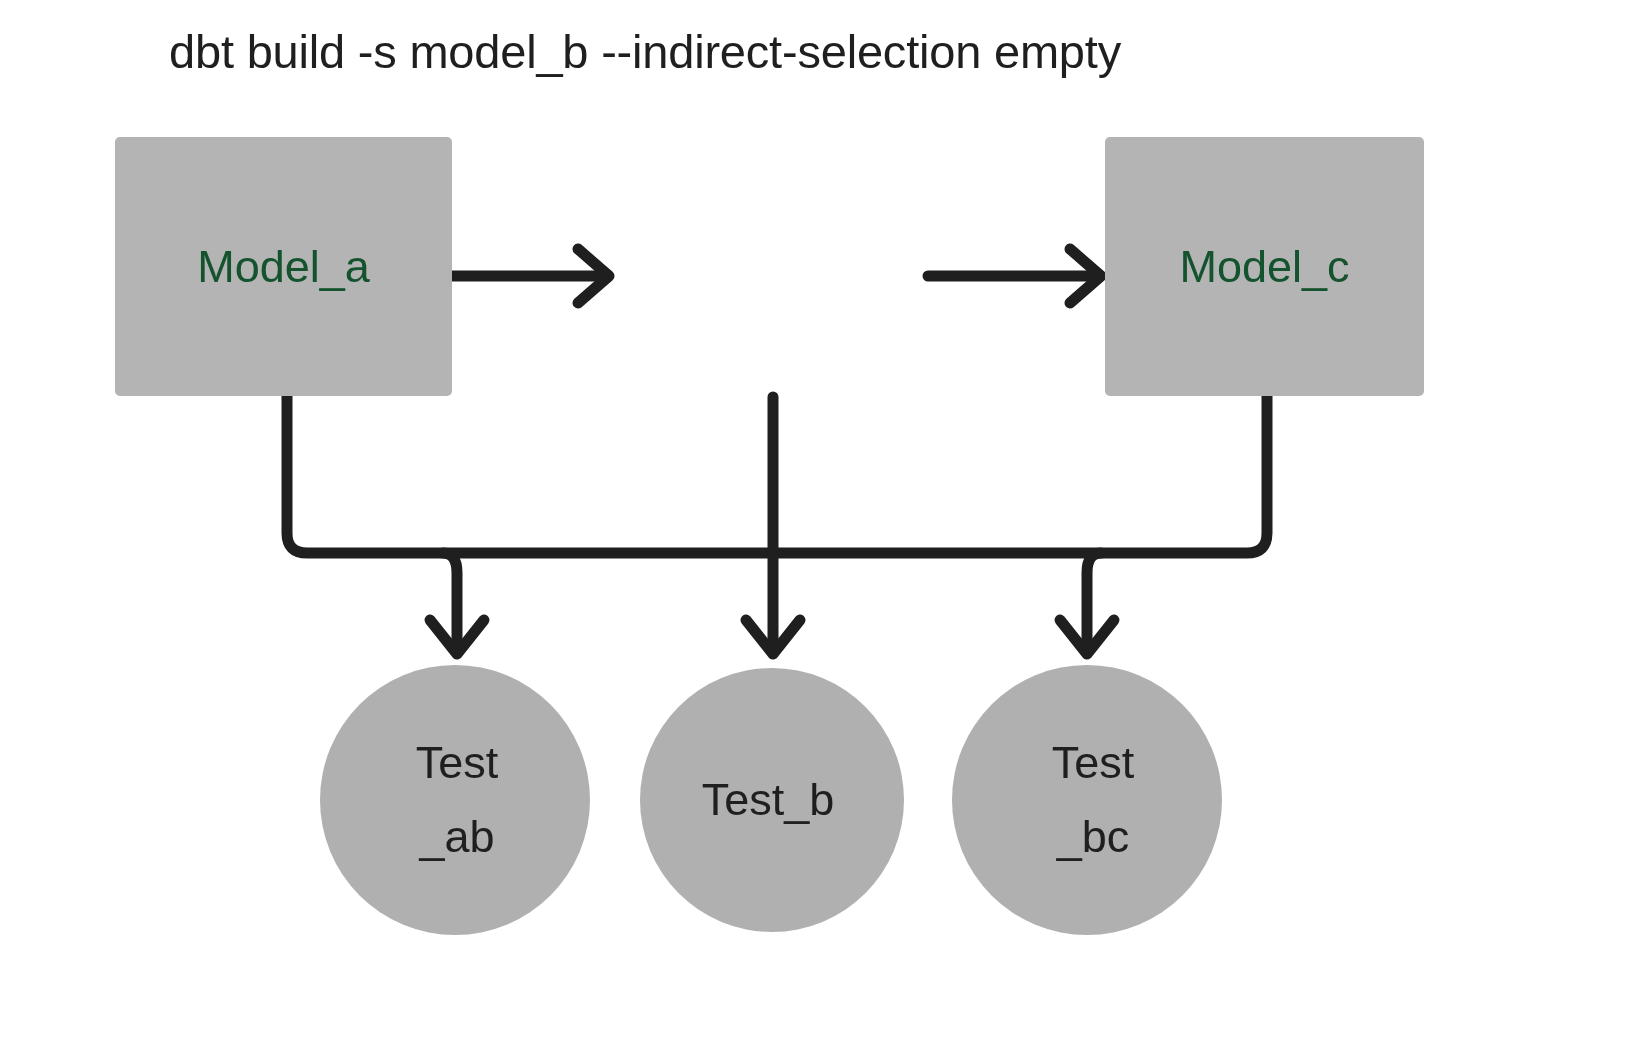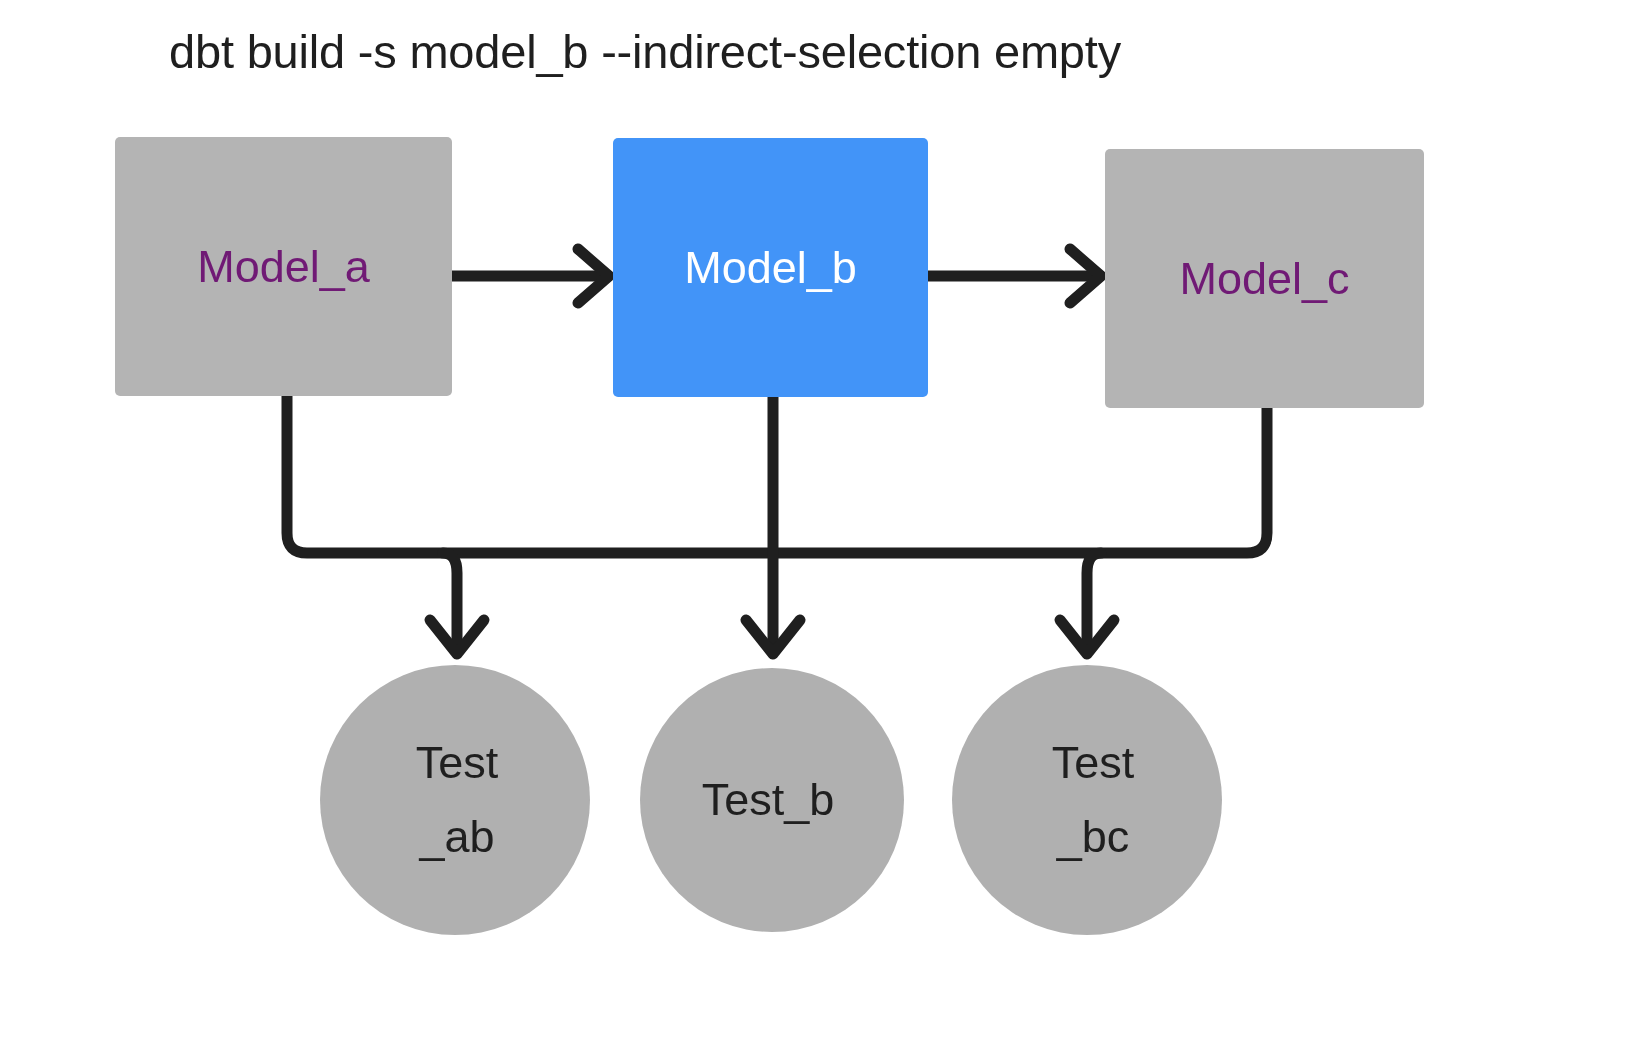--- a/index.html
+++ b/index.html
@@ -28,7 +28,7 @@
     border-radius:5px;
     display:flex;align-items:center;justify-content:center;
     font-size:45px;
-    color:#701a75;
+    color:#14532d;
     box-sizing:border-box;
   }
   .node-box.gray{background:#b4b4b4;}

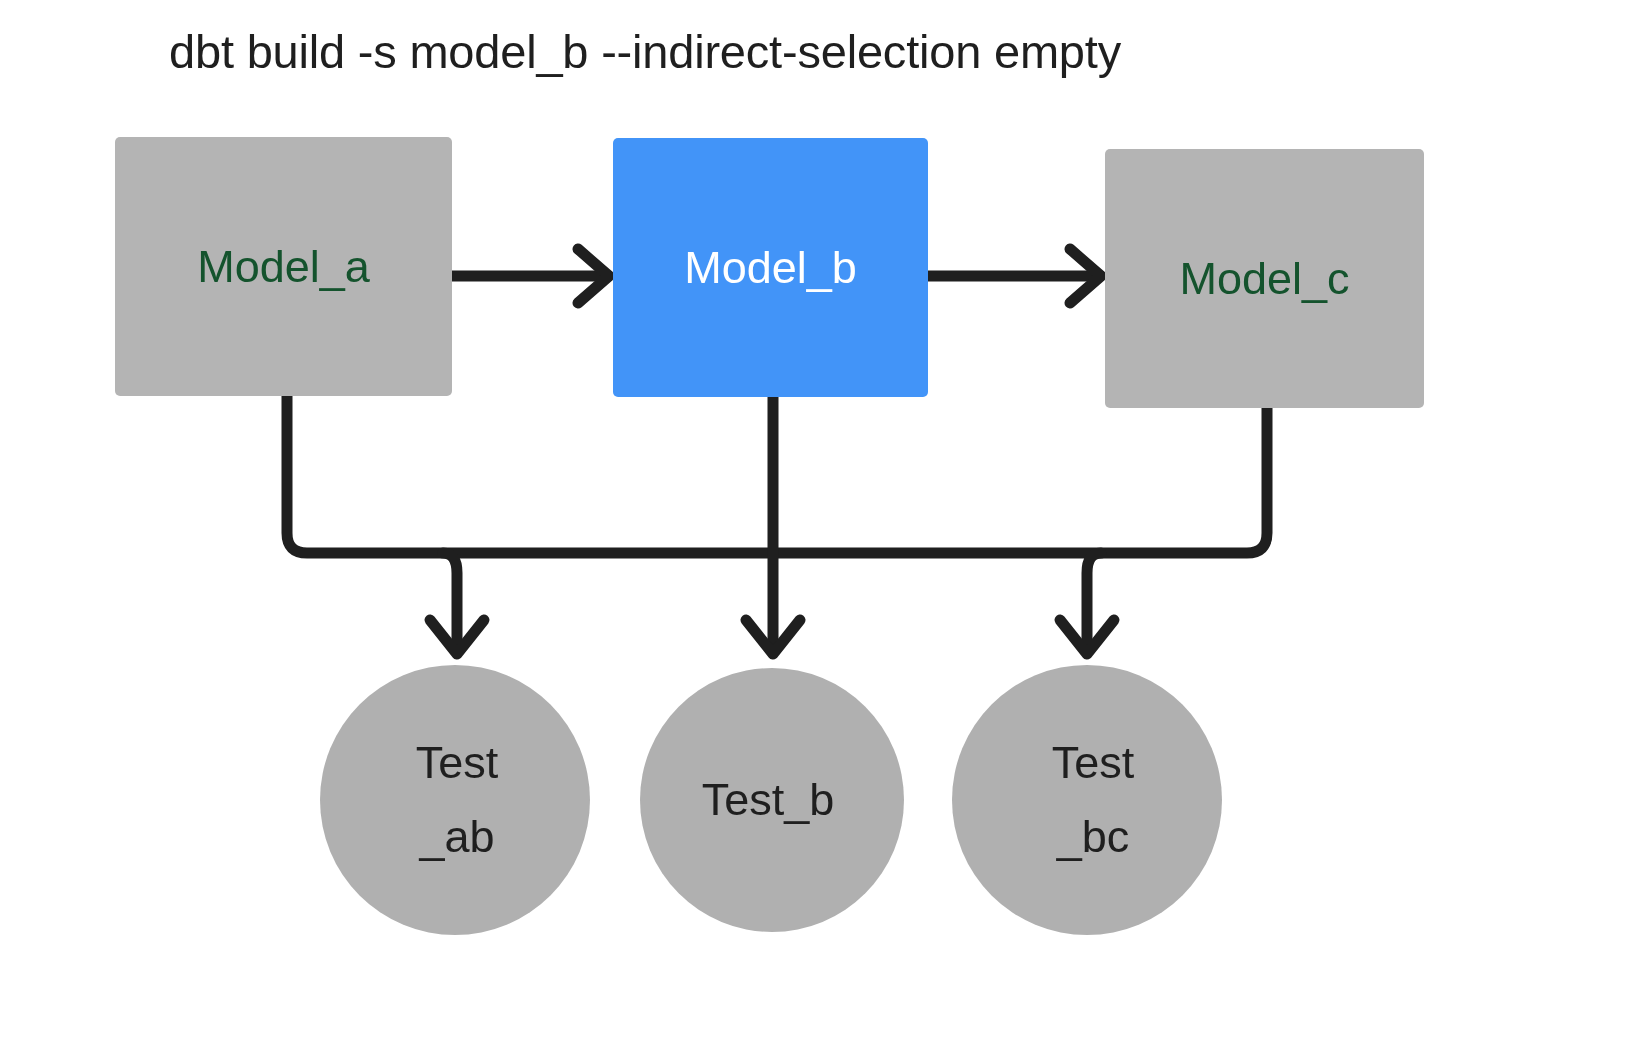--- a/index.html
+++ b/index.html
@@ -109,9 +109,6 @@
     <span class="lbl">Model_a</span>
   </div>
 
-  <div class="node-box blue" id="node-model-b">
-    <span class="lbl">Model_b</span>
-  </div>
 
   <div class="node-box gray" id="node-model-c">
     <span class="lbl">Model_c</span>

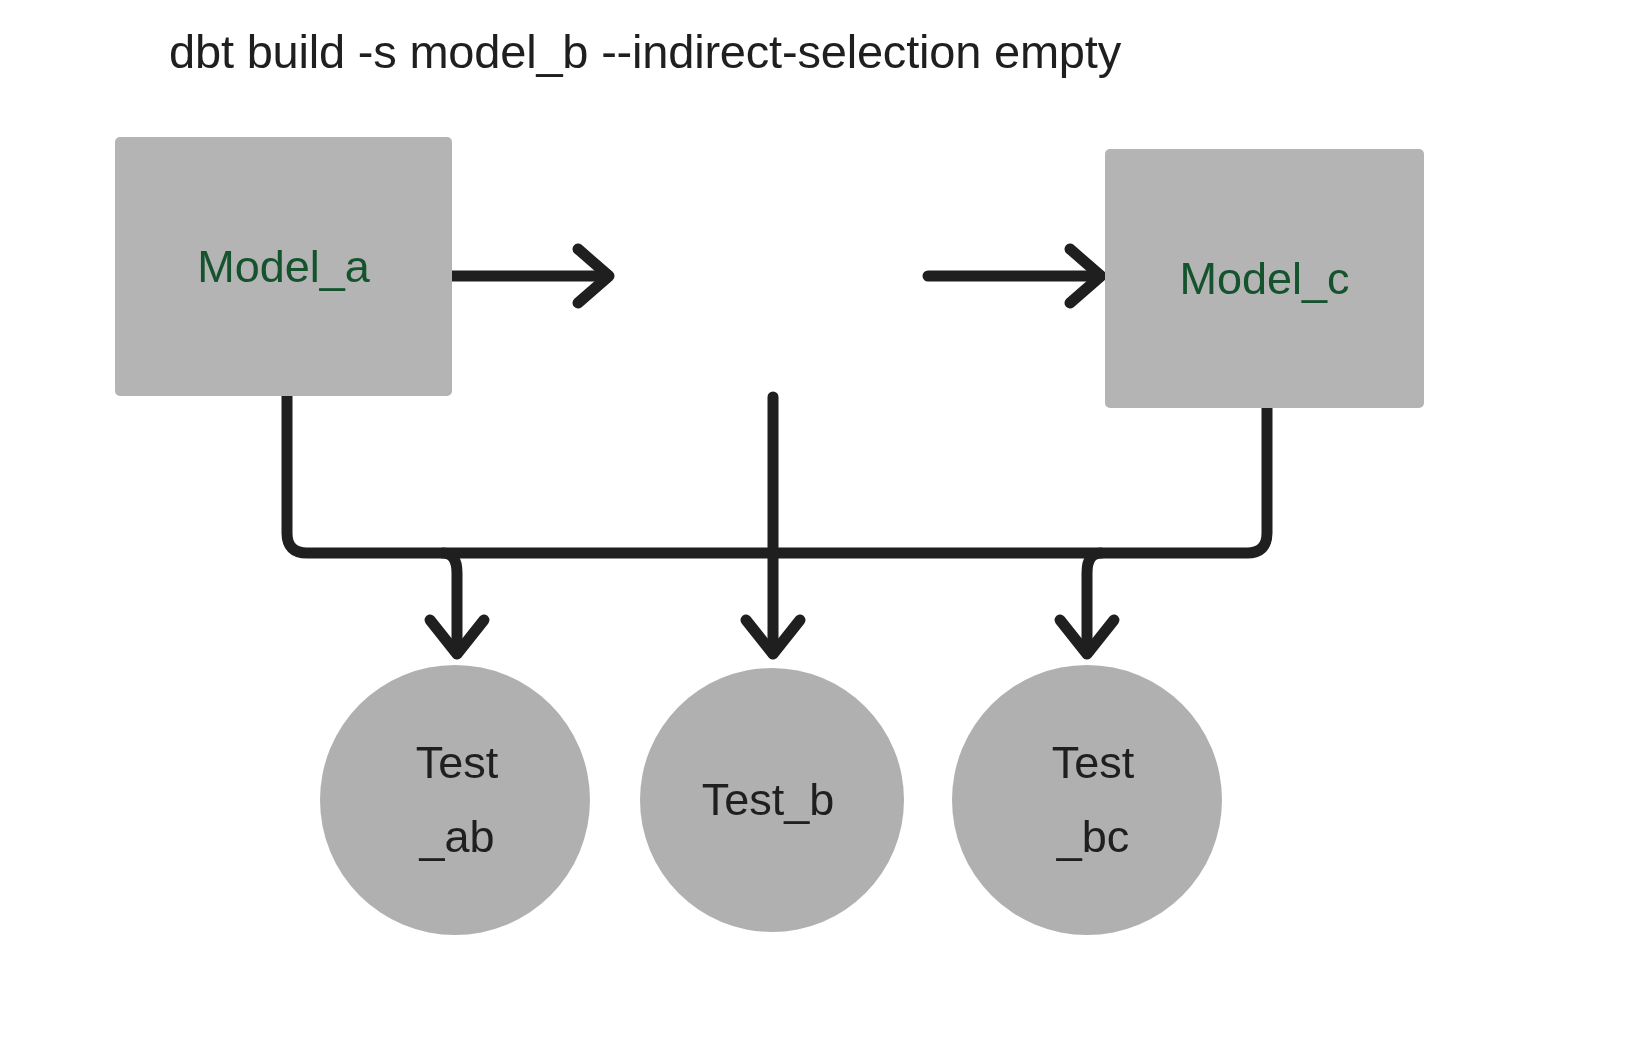--- a/index.html
+++ b/index.html
@@ -49,7 +49,7 @@
   
   #node-model-a{left:115px;top:137px;width:337px;height:259px;}
   #node-model-b{left:613px;top:138px;width:315px;height:259px;}
-  #node-model-c{left:1105px;top:137px;width:319px;height:259px;margin-top:12px;}
+  #node-model-c{left:1105px;top:137px;width:319px;height:259px;}
 
   #node-test-ab{left:320px;top:665px;width:270px;height:270px;}
   #node-test-b {left:640px;top:668px;width:264px;height:264px;text-align:right;}

